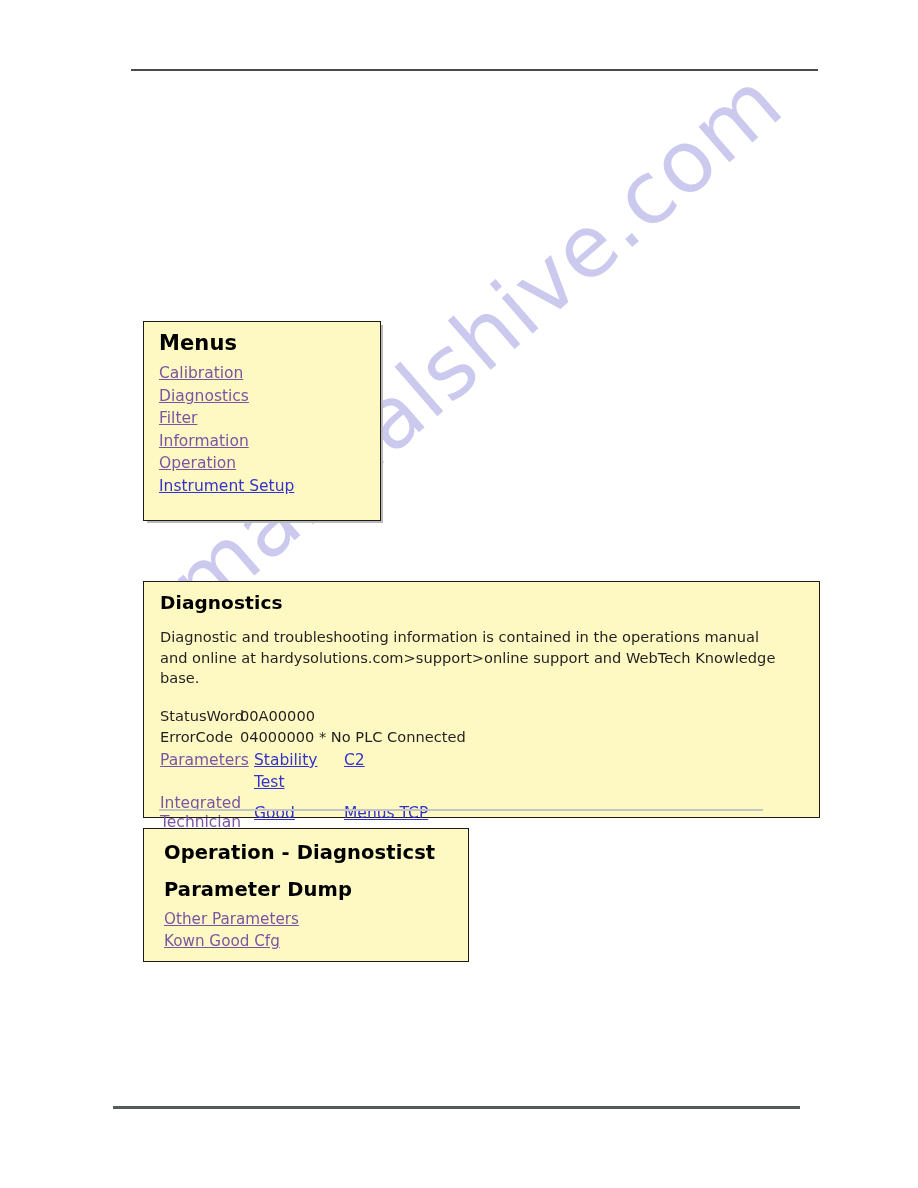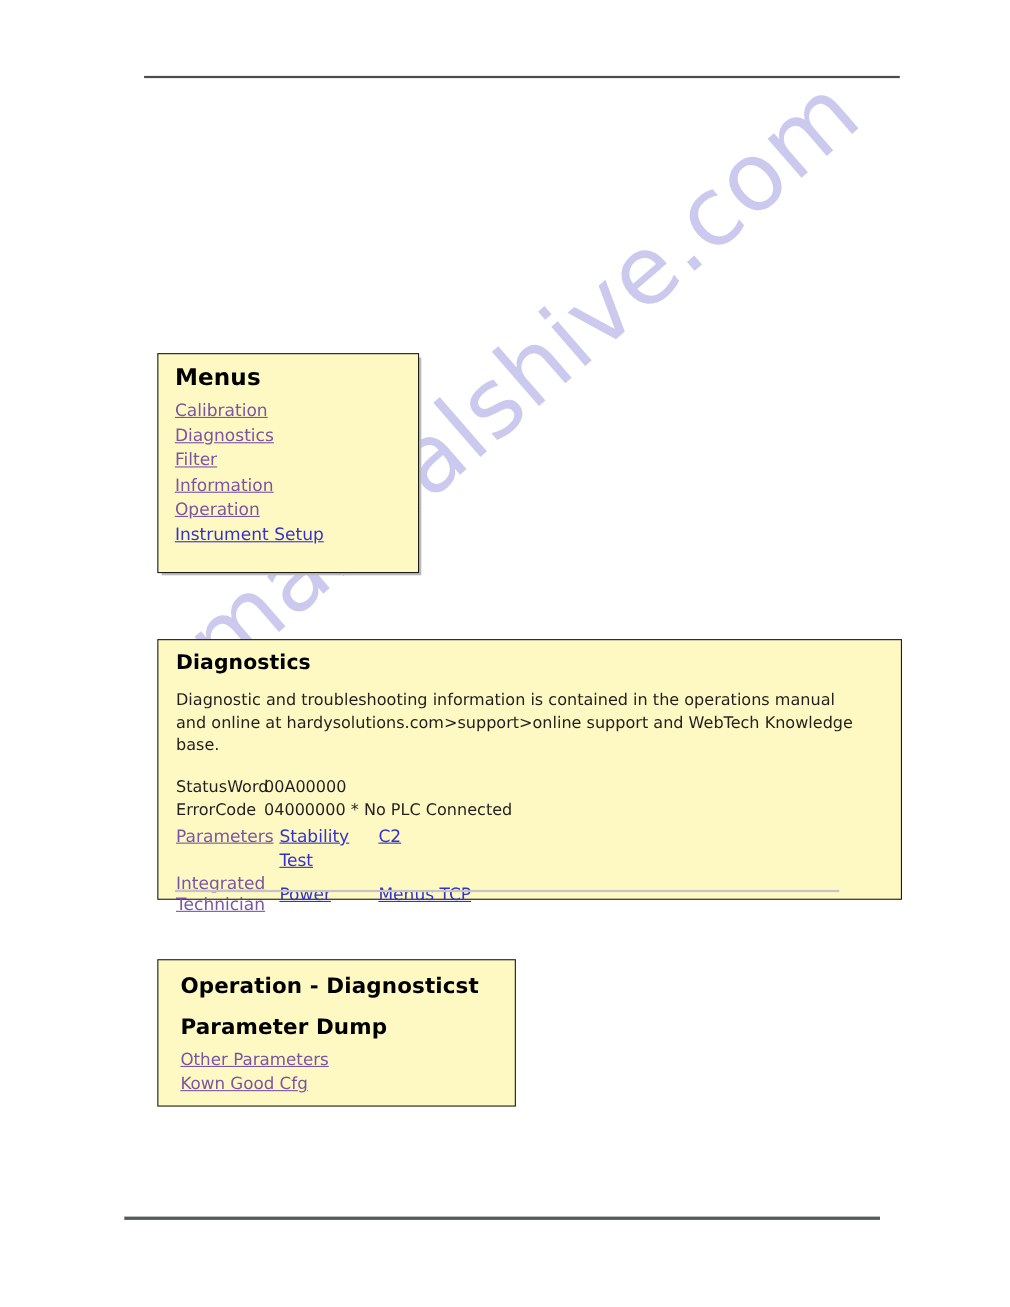--- a/index.html
+++ b/index.html
@@ -258,7 +258,7 @@
           <a class="lnk purple" href="#">Technician</a>
         </span>
         <span class="diag-col-2">
-          <a class="lnk blue" href="#">Power</a>
+          <a class="lnk blue" href="#">Good</a>
         </span>
         <span class="diag-col-3">
           <a class="lnk blue" href="#">Menus TCP</a>

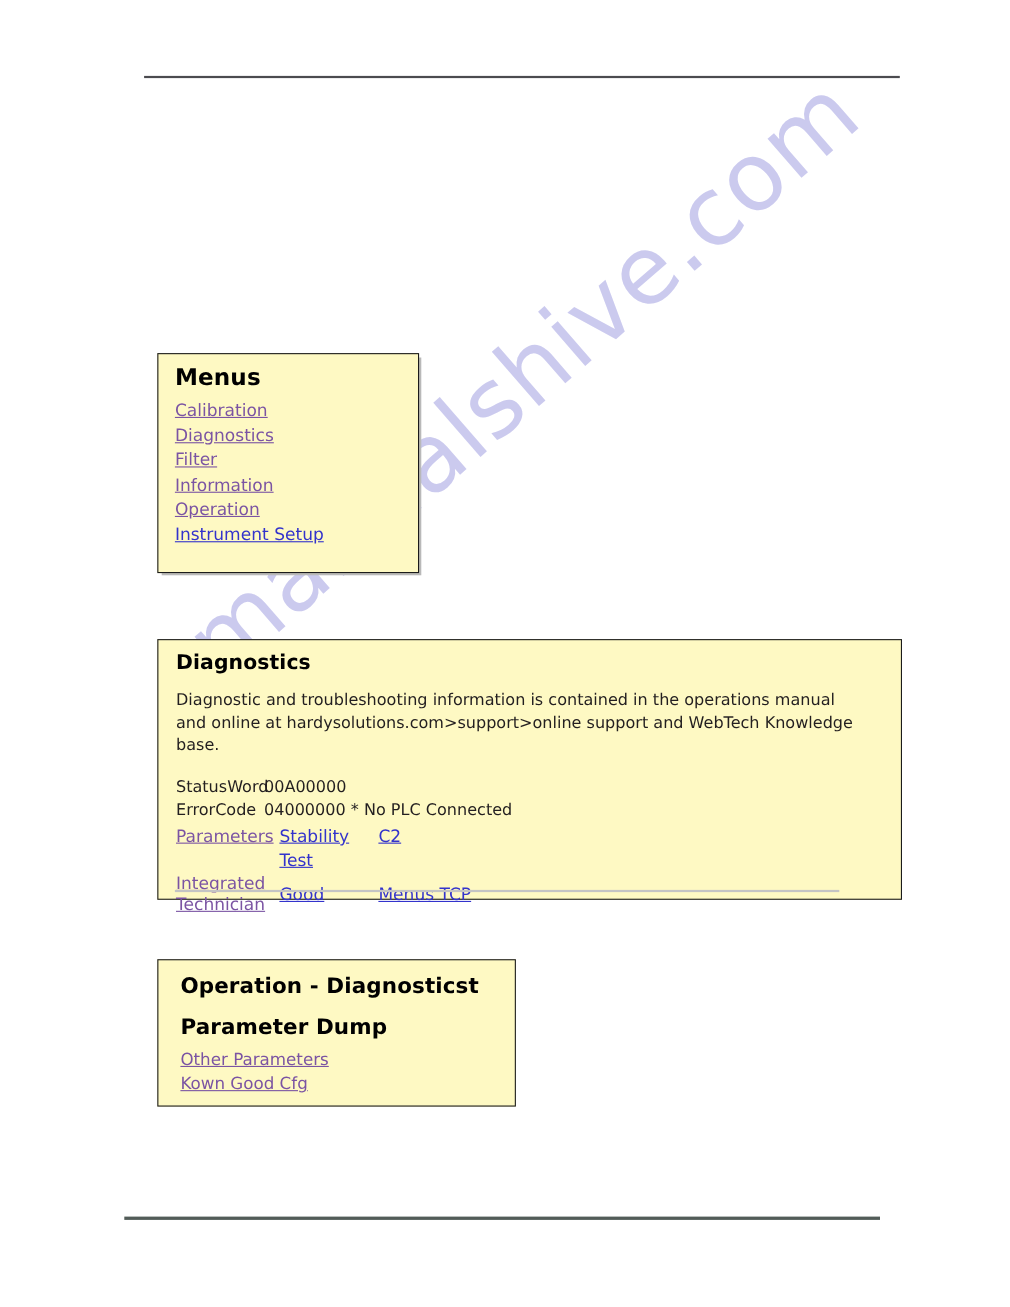--- a/index.html
+++ b/index.html
@@ -172,7 +172,7 @@
   
   #operation-panel {
     left: 143px;
-    top: 872px;
+    top: 828px;
     width: 326px;
     height: 134px;
     padding: 13px 0 0 20px;

